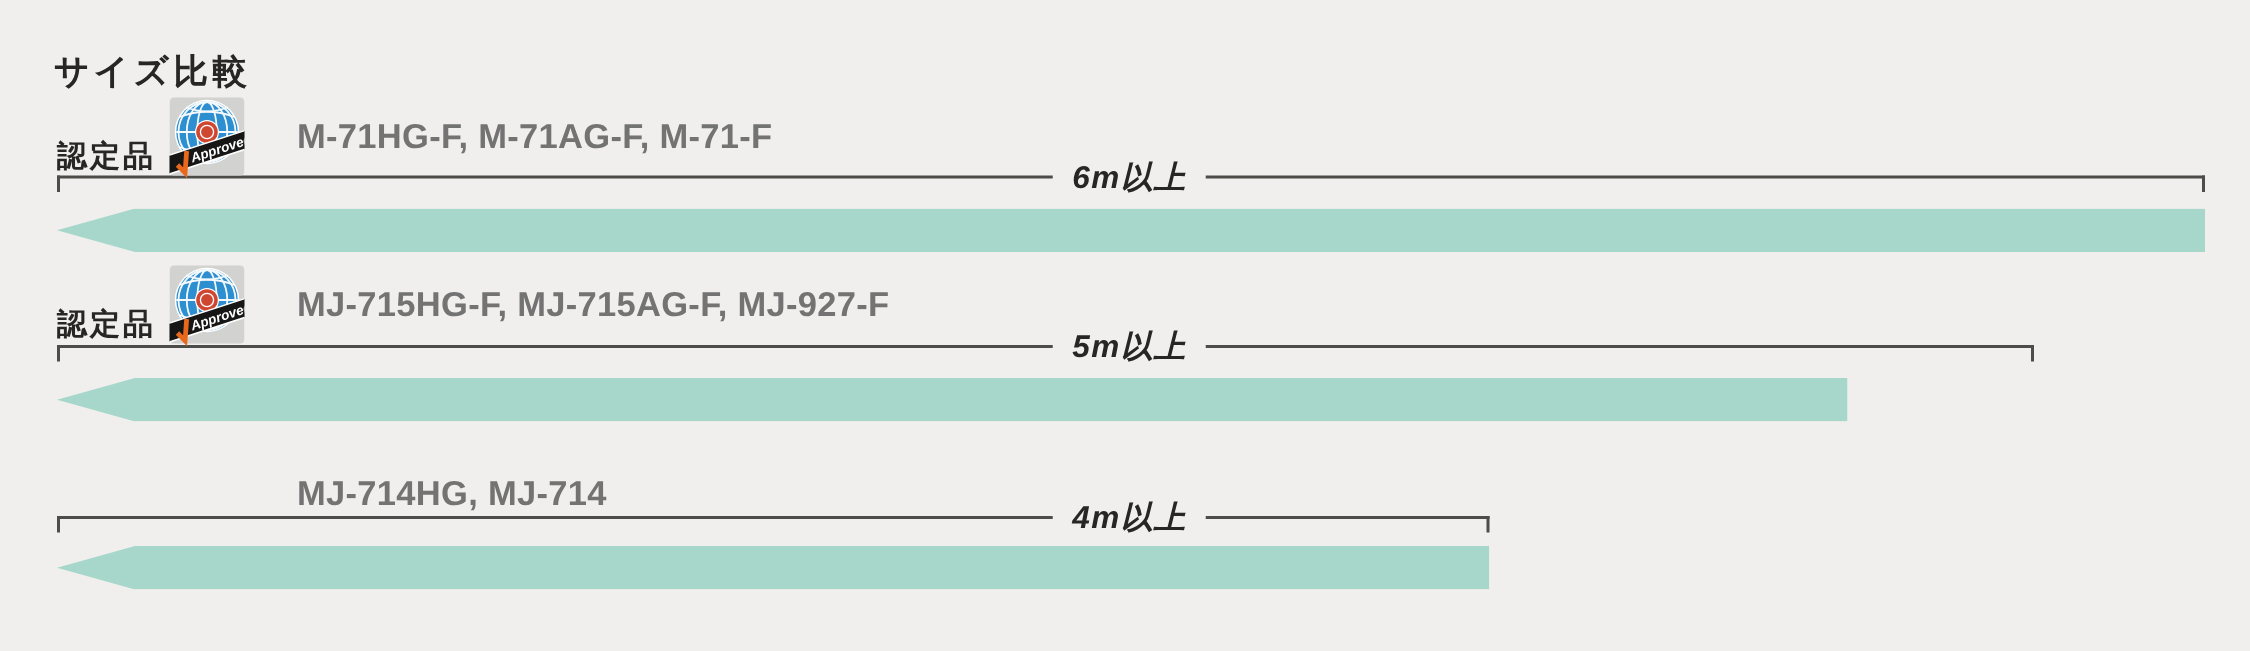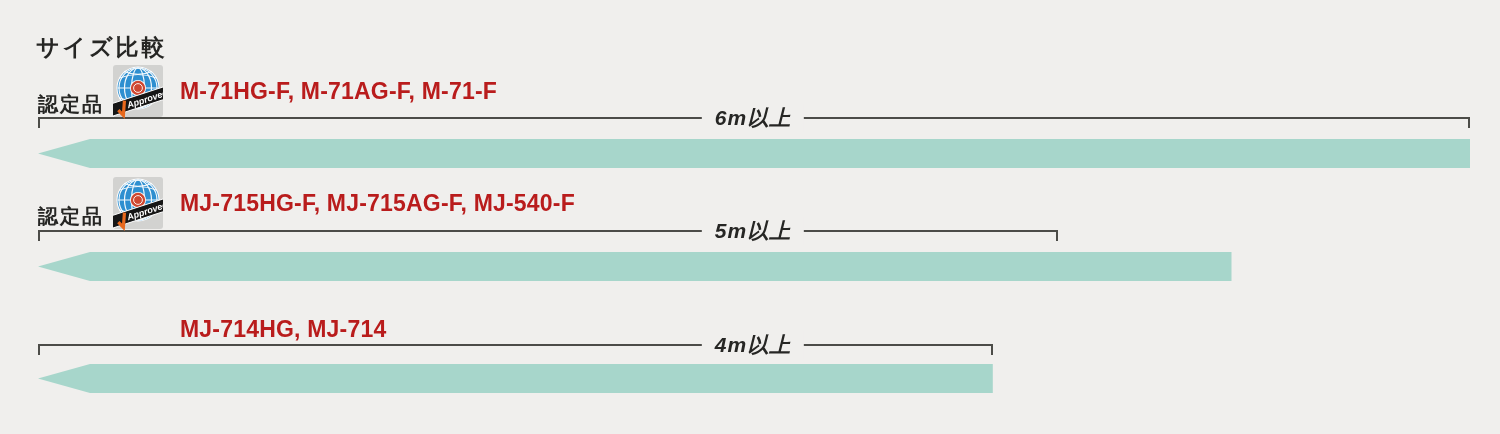--- a/index.html
+++ b/index.html
@@ -31,8 +31,8 @@
   }
   .badge{position:absolute;left:75px;top:0;width:50px;height:56px;z-index:3;}
   .models{
-    position:absolute;left:142px;top:50%;transform:translateY(-50%);
-    font-size:23px;font-weight:bold;color:#b91c1c;white-space:nowrap;letter-spacing:0.2px;
+    position:absolute;left:160px;top:50%;transform:translateY(-50%);
+    font-size:23px;font-weight:bold;color:#737373;white-space:nowrap;letter-spacing:0.2px;
   }
   .bracket{
     position:absolute;left:38px;height:11px;box-sizing:border-box;

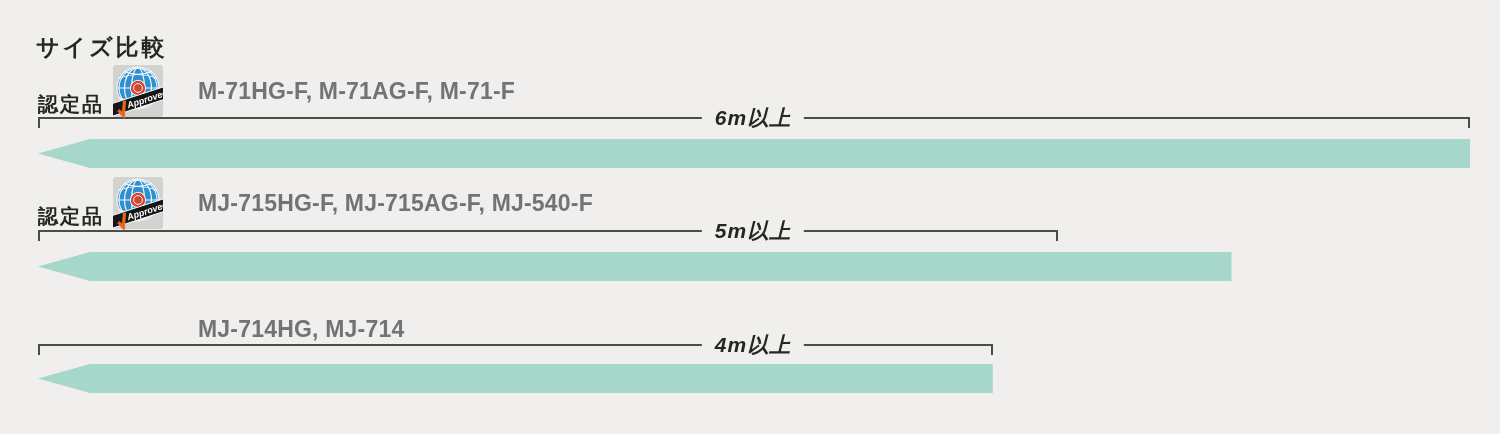--- a/index.html
+++ b/index.html
@@ -128,7 +128,7 @@
           </g>
         </svg>
       </span>
-      <span class="models">MJ-715HG-F, MJ-715AG-F, MJ-540-F</span>
+      <span class="models">MJ-715HG-F, MJ-715AG-F, MJ-927-F</span>
     </div>
     <div class="bracket" style="width: 1020px; text-align: center;">
       <span class="size-label">5m以上</span>

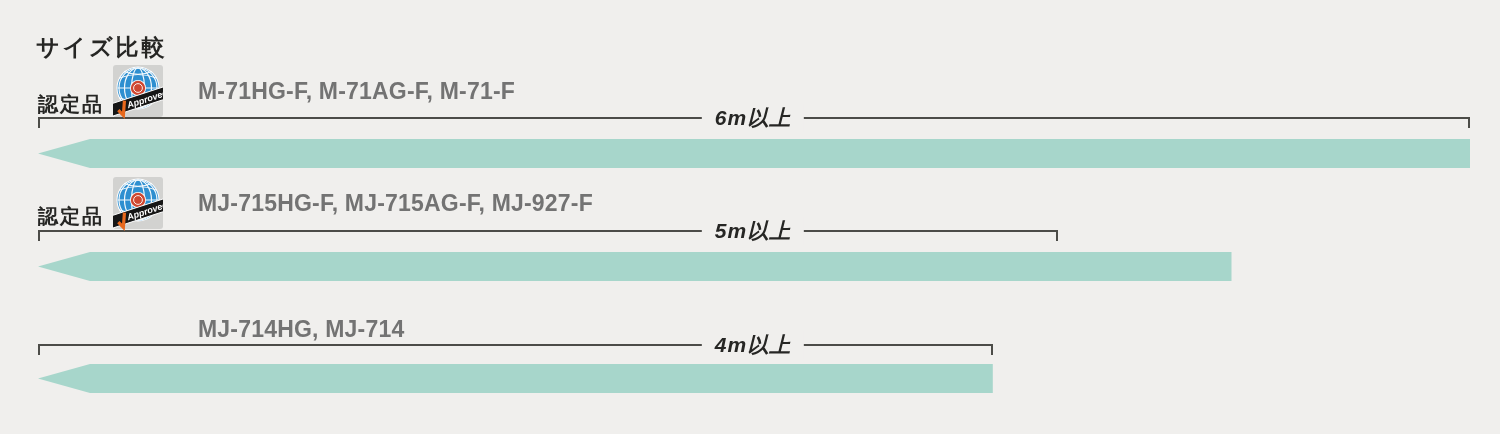--- a/index.html
+++ b/index.html
@@ -130,7 +130,7 @@
       </span>
       <span class="models">MJ-715HG-F, MJ-715AG-F, MJ-927-F</span>
     </div>
-    <div class="bracket" style="width: 1020px; text-align: center;">
+    <div class="bracket" style="width: 1318px; text-align: center;">
       <span class="size-label">5m以上</span>
     </div>
     <div class="bar" style="width: 1193.5px;"></div>

